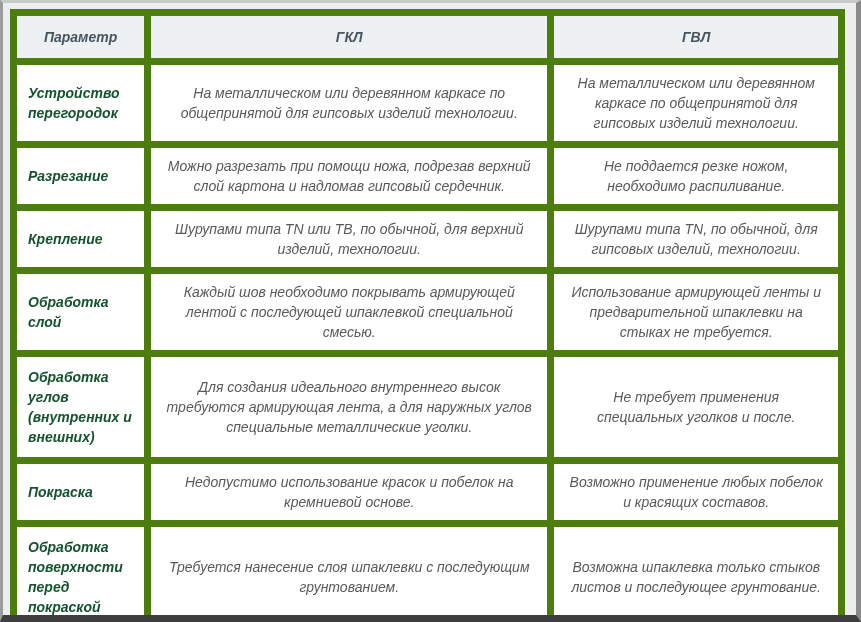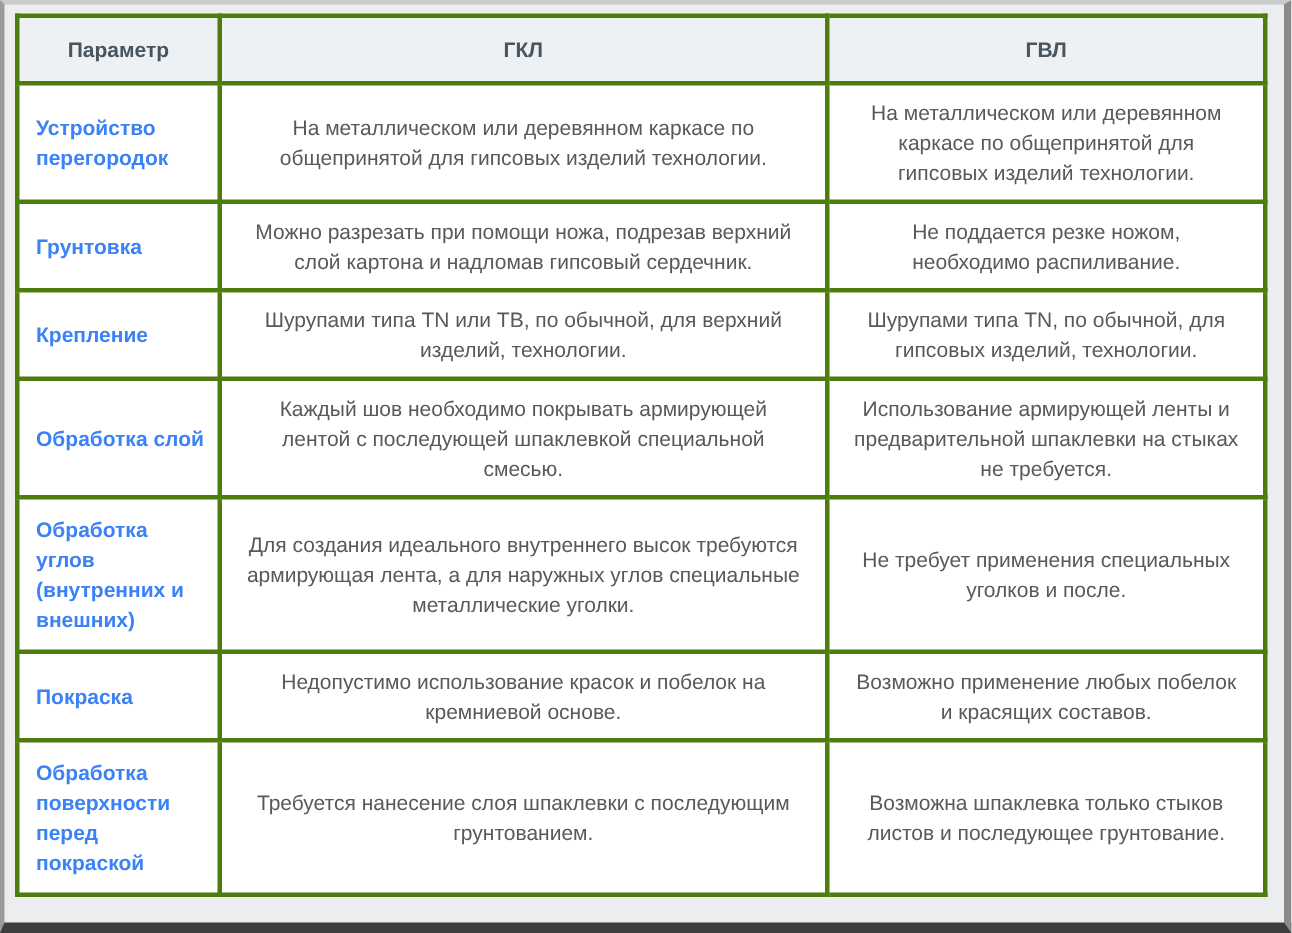--- a/index.html
+++ b/index.html
@@ -30,7 +30,8 @@
   table.cmp col.c2 { width: 48.7%; }
   table.cmp col.c3 { width: 35.1%; }
   table.cmp th, table.cmp td {
-    border: 3px solid #4d7c0f;
+    border: 7px solid #4d7c0f;
+    font-style: italic;
   }
   table.cmp th {
     background: #eef1f4;

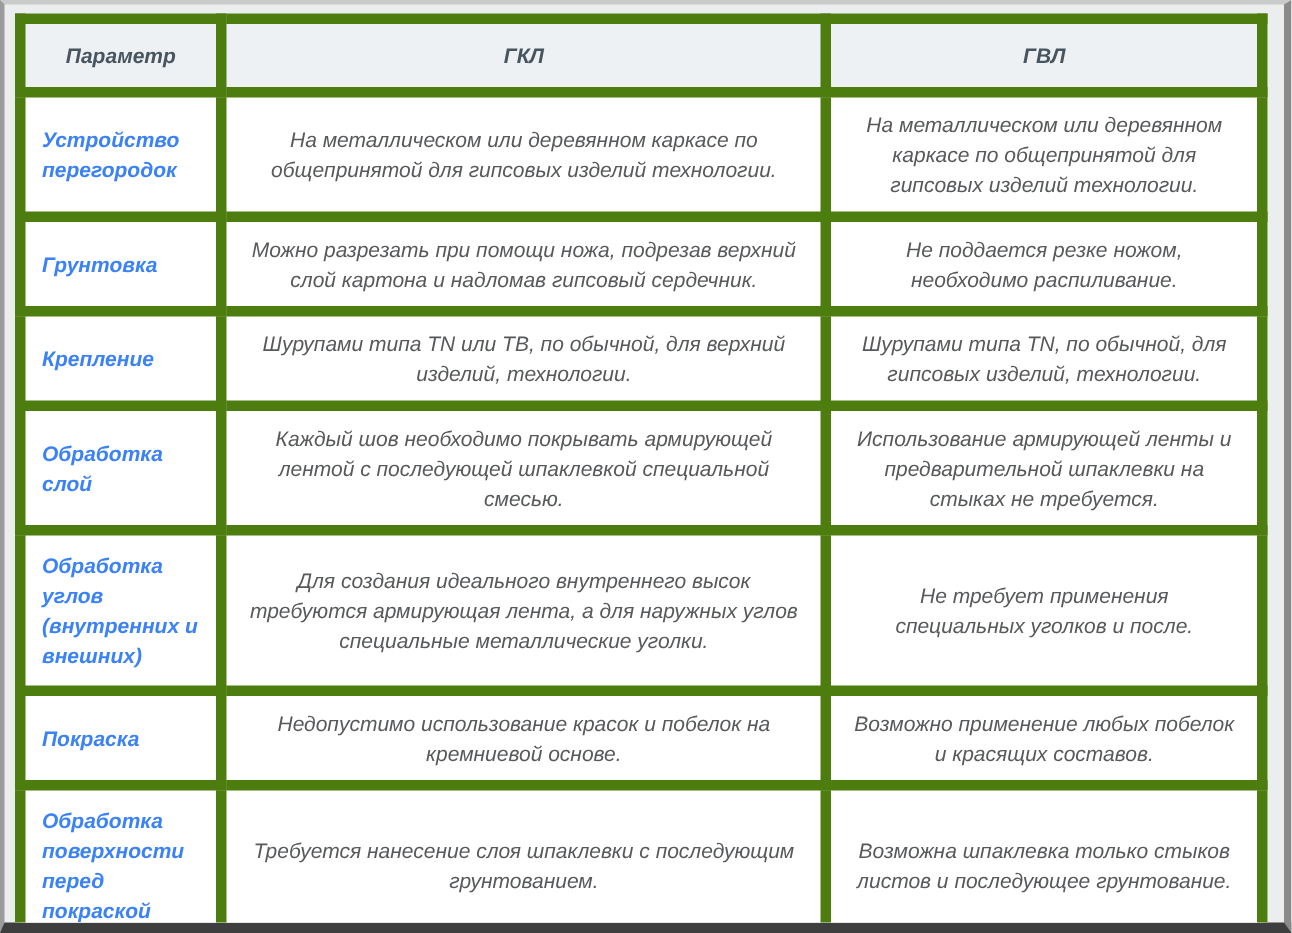--- a/index.html
+++ b/index.html
@@ -49,7 +49,7 @@
   }
   td.param {
     font-weight: bold;
-    color: #3b82f6;
+    color: #14532d;
     text-align: left;
     padding: 10px 4px 10px 11px;
   }

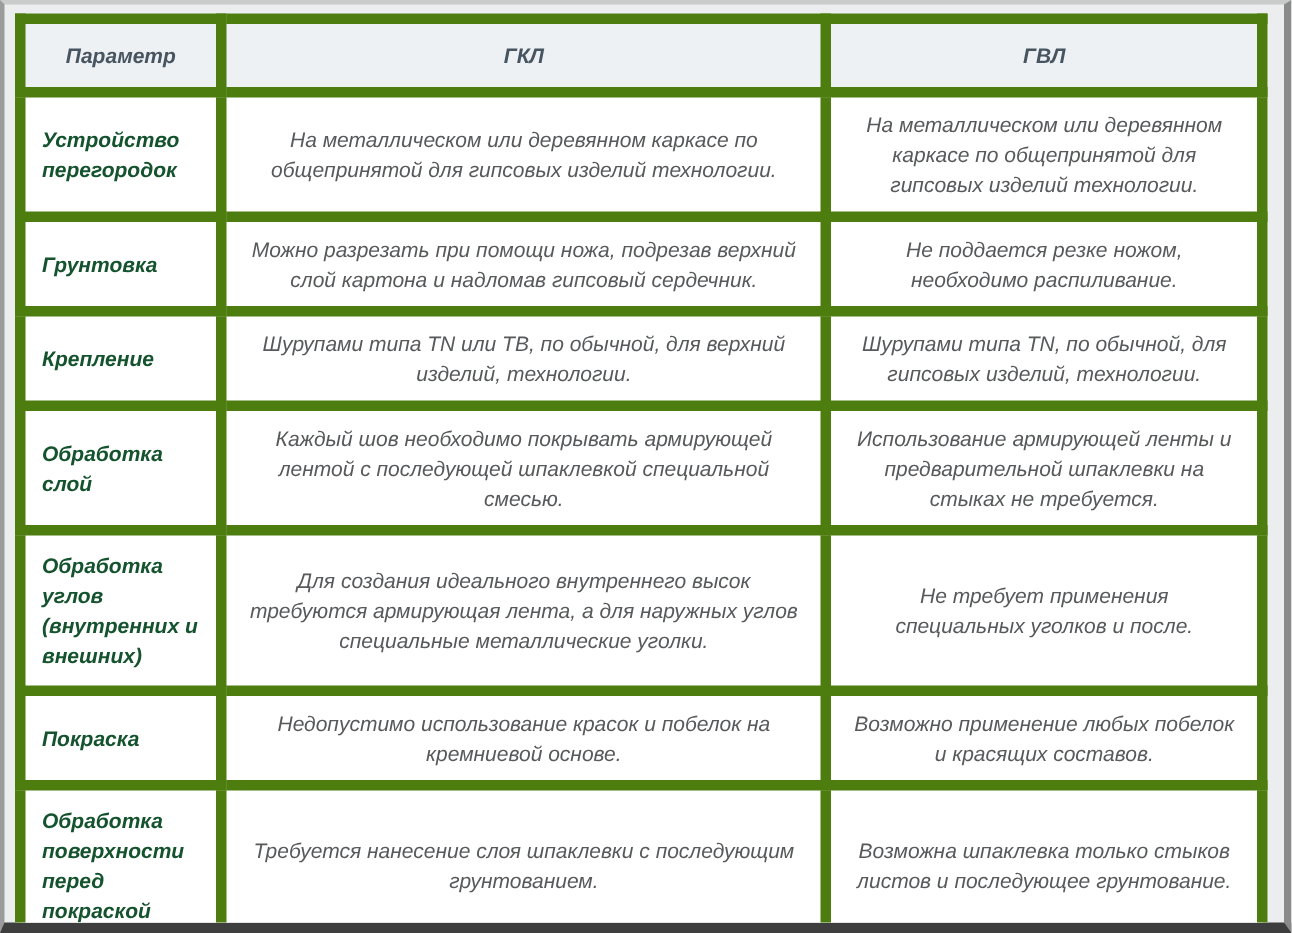--- a/index.html
+++ b/index.html
@@ -84,7 +84,7 @@
   </tr>
 
   <tr>
-    <td class="param">Грунтовка</td>
+    <td class="param">Разрезание</td>
     <td class="val">Можно разрезать при помощи ножа, подрезав верхний слой картона и надломав гипсовый сердечник.</td>
     <td class="val">Не поддается резке ножом, необходимо распиливание.</td>
   </tr>

